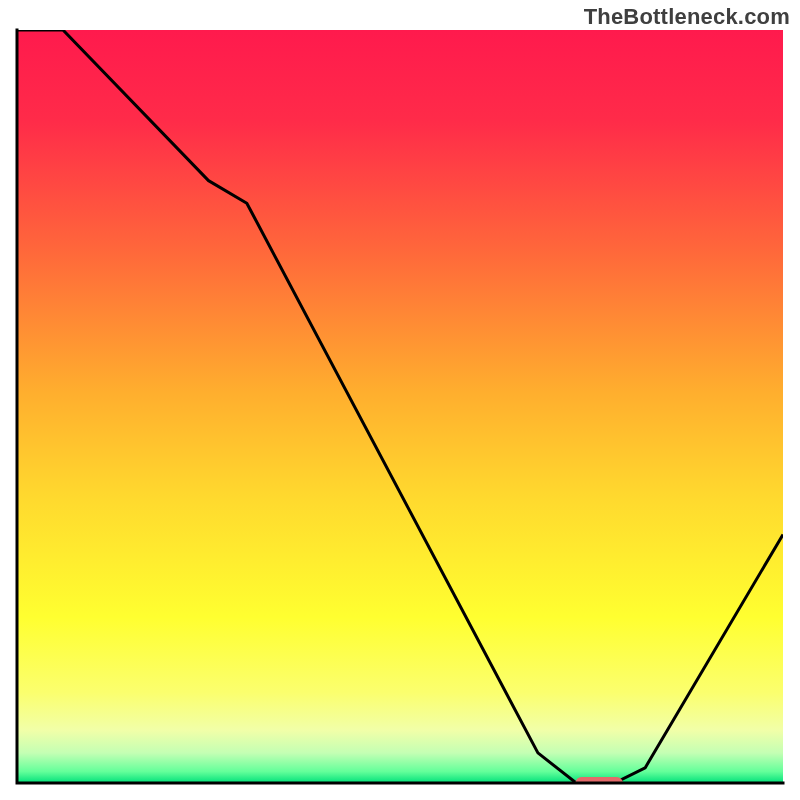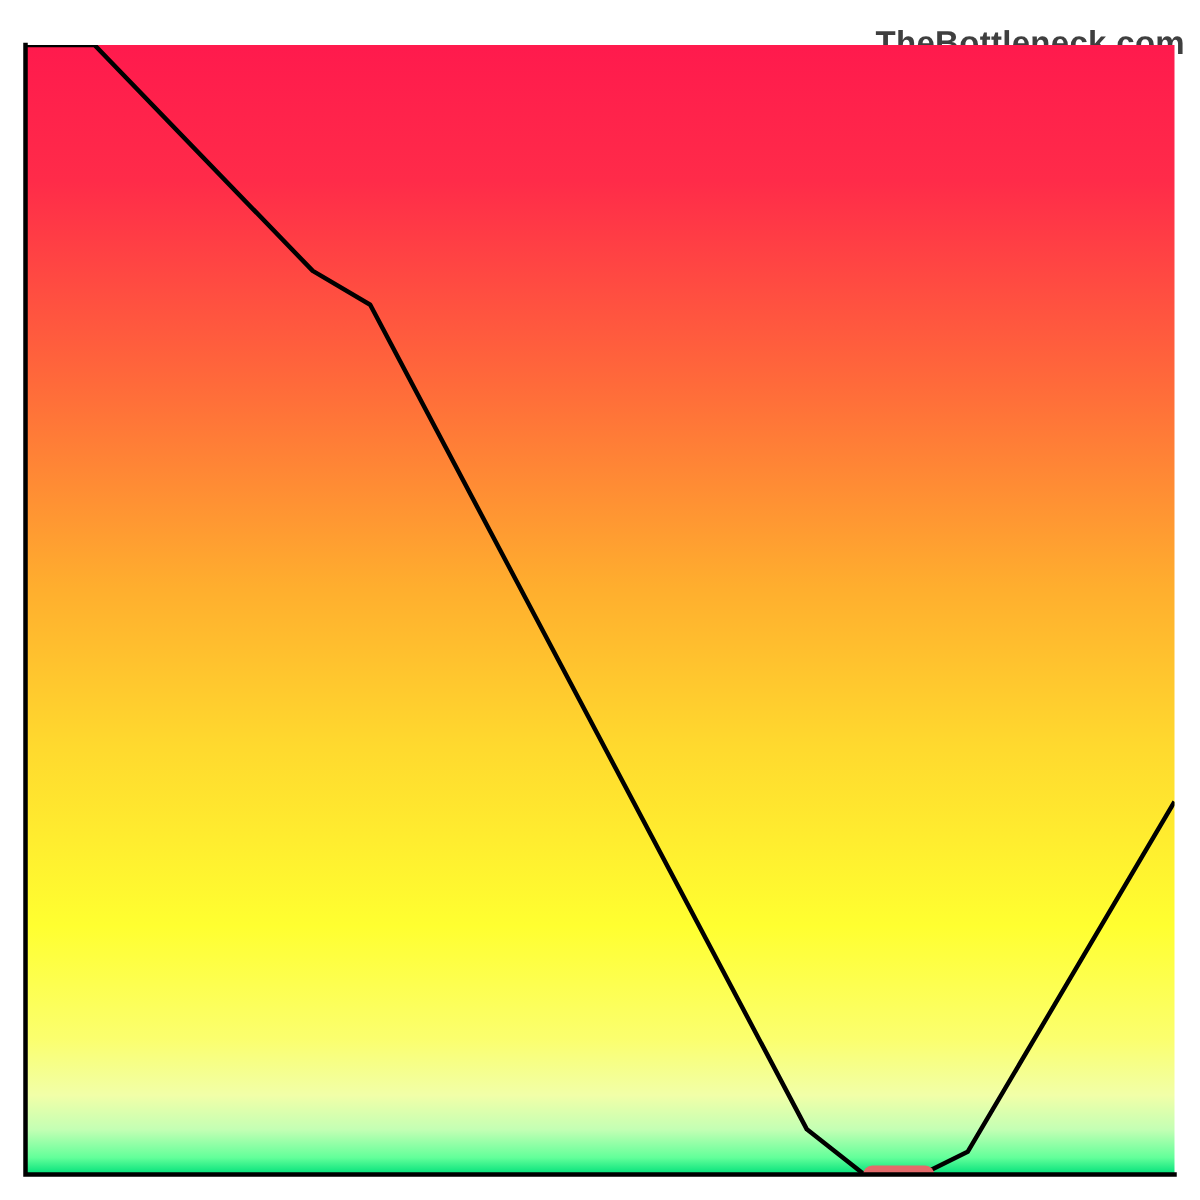--- a/index.html
+++ b/index.html
@@ -17,7 +17,7 @@
   }
   .watermark {
     position: absolute;
-    top: 16px;
+    top: 4px;
     right: 10px;
     font-size: 22px;
     font-weight: 600;

